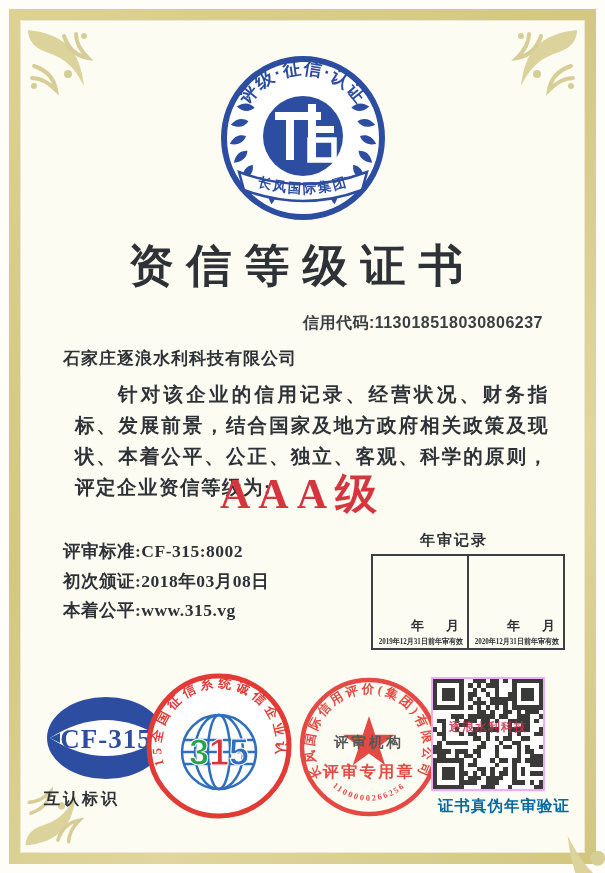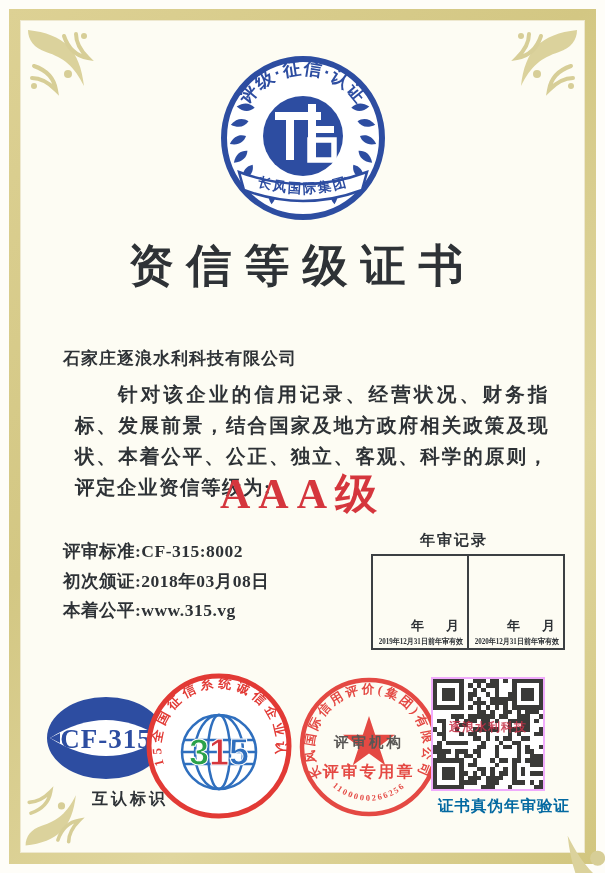--- a/index.html
+++ b/index.html
@@ -151,6 +151,7 @@
   </svg>
 
   <div class="title">资信等级证书</div>
+  <div class="credit-code">信用代码:113018518030806237</div>
   <div class="company">石家庄逐浪水利科技有限公司</div>
   <div class="body-par">针对该企业的信用记录、经营状况、财务指标、发展前景，结合国家及地方政府相关政策及现状、本着公平、公正、独立、客观、科学的原则，评定企业资信等级为:</div>
   <div class="rating">AAA级</div>

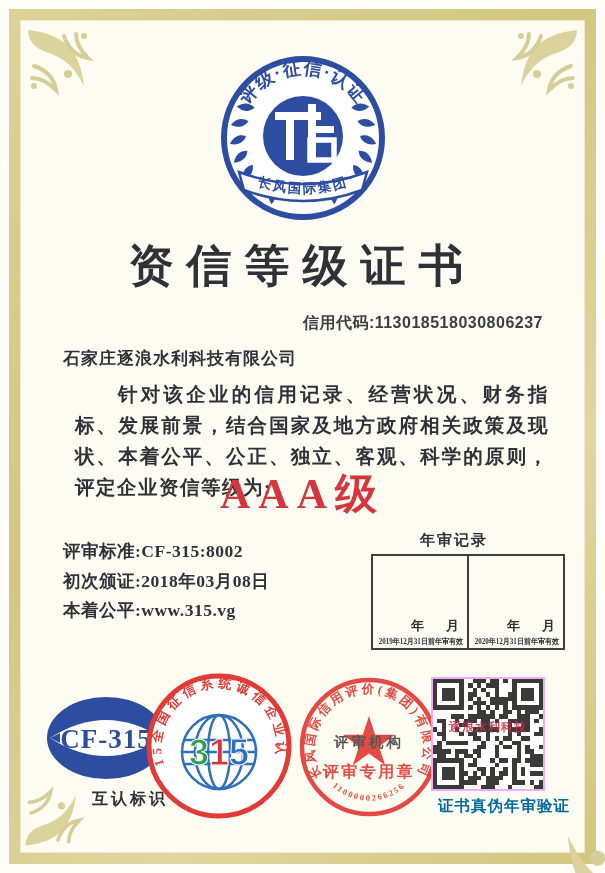--- a/index.html
+++ b/index.html
@@ -48,7 +48,7 @@
         transform:scaleX(.88);}
 
   .cf315{position:absolute;left:44px;top:694px;}
-  .cf-caption{position:absolute;left:44px;top:789px;width:124px;text-align:right;
+  .cf-caption{position:absolute;left:44px;top:789px;width:124px;text-align:left;
         font-family:Liberation Sans, sans-serif;font-weight:bold;font-size:16px;
         color:#2e3236;letter-spacing:3px;}
   .globe{position:absolute;left:145px;top:672px;}

